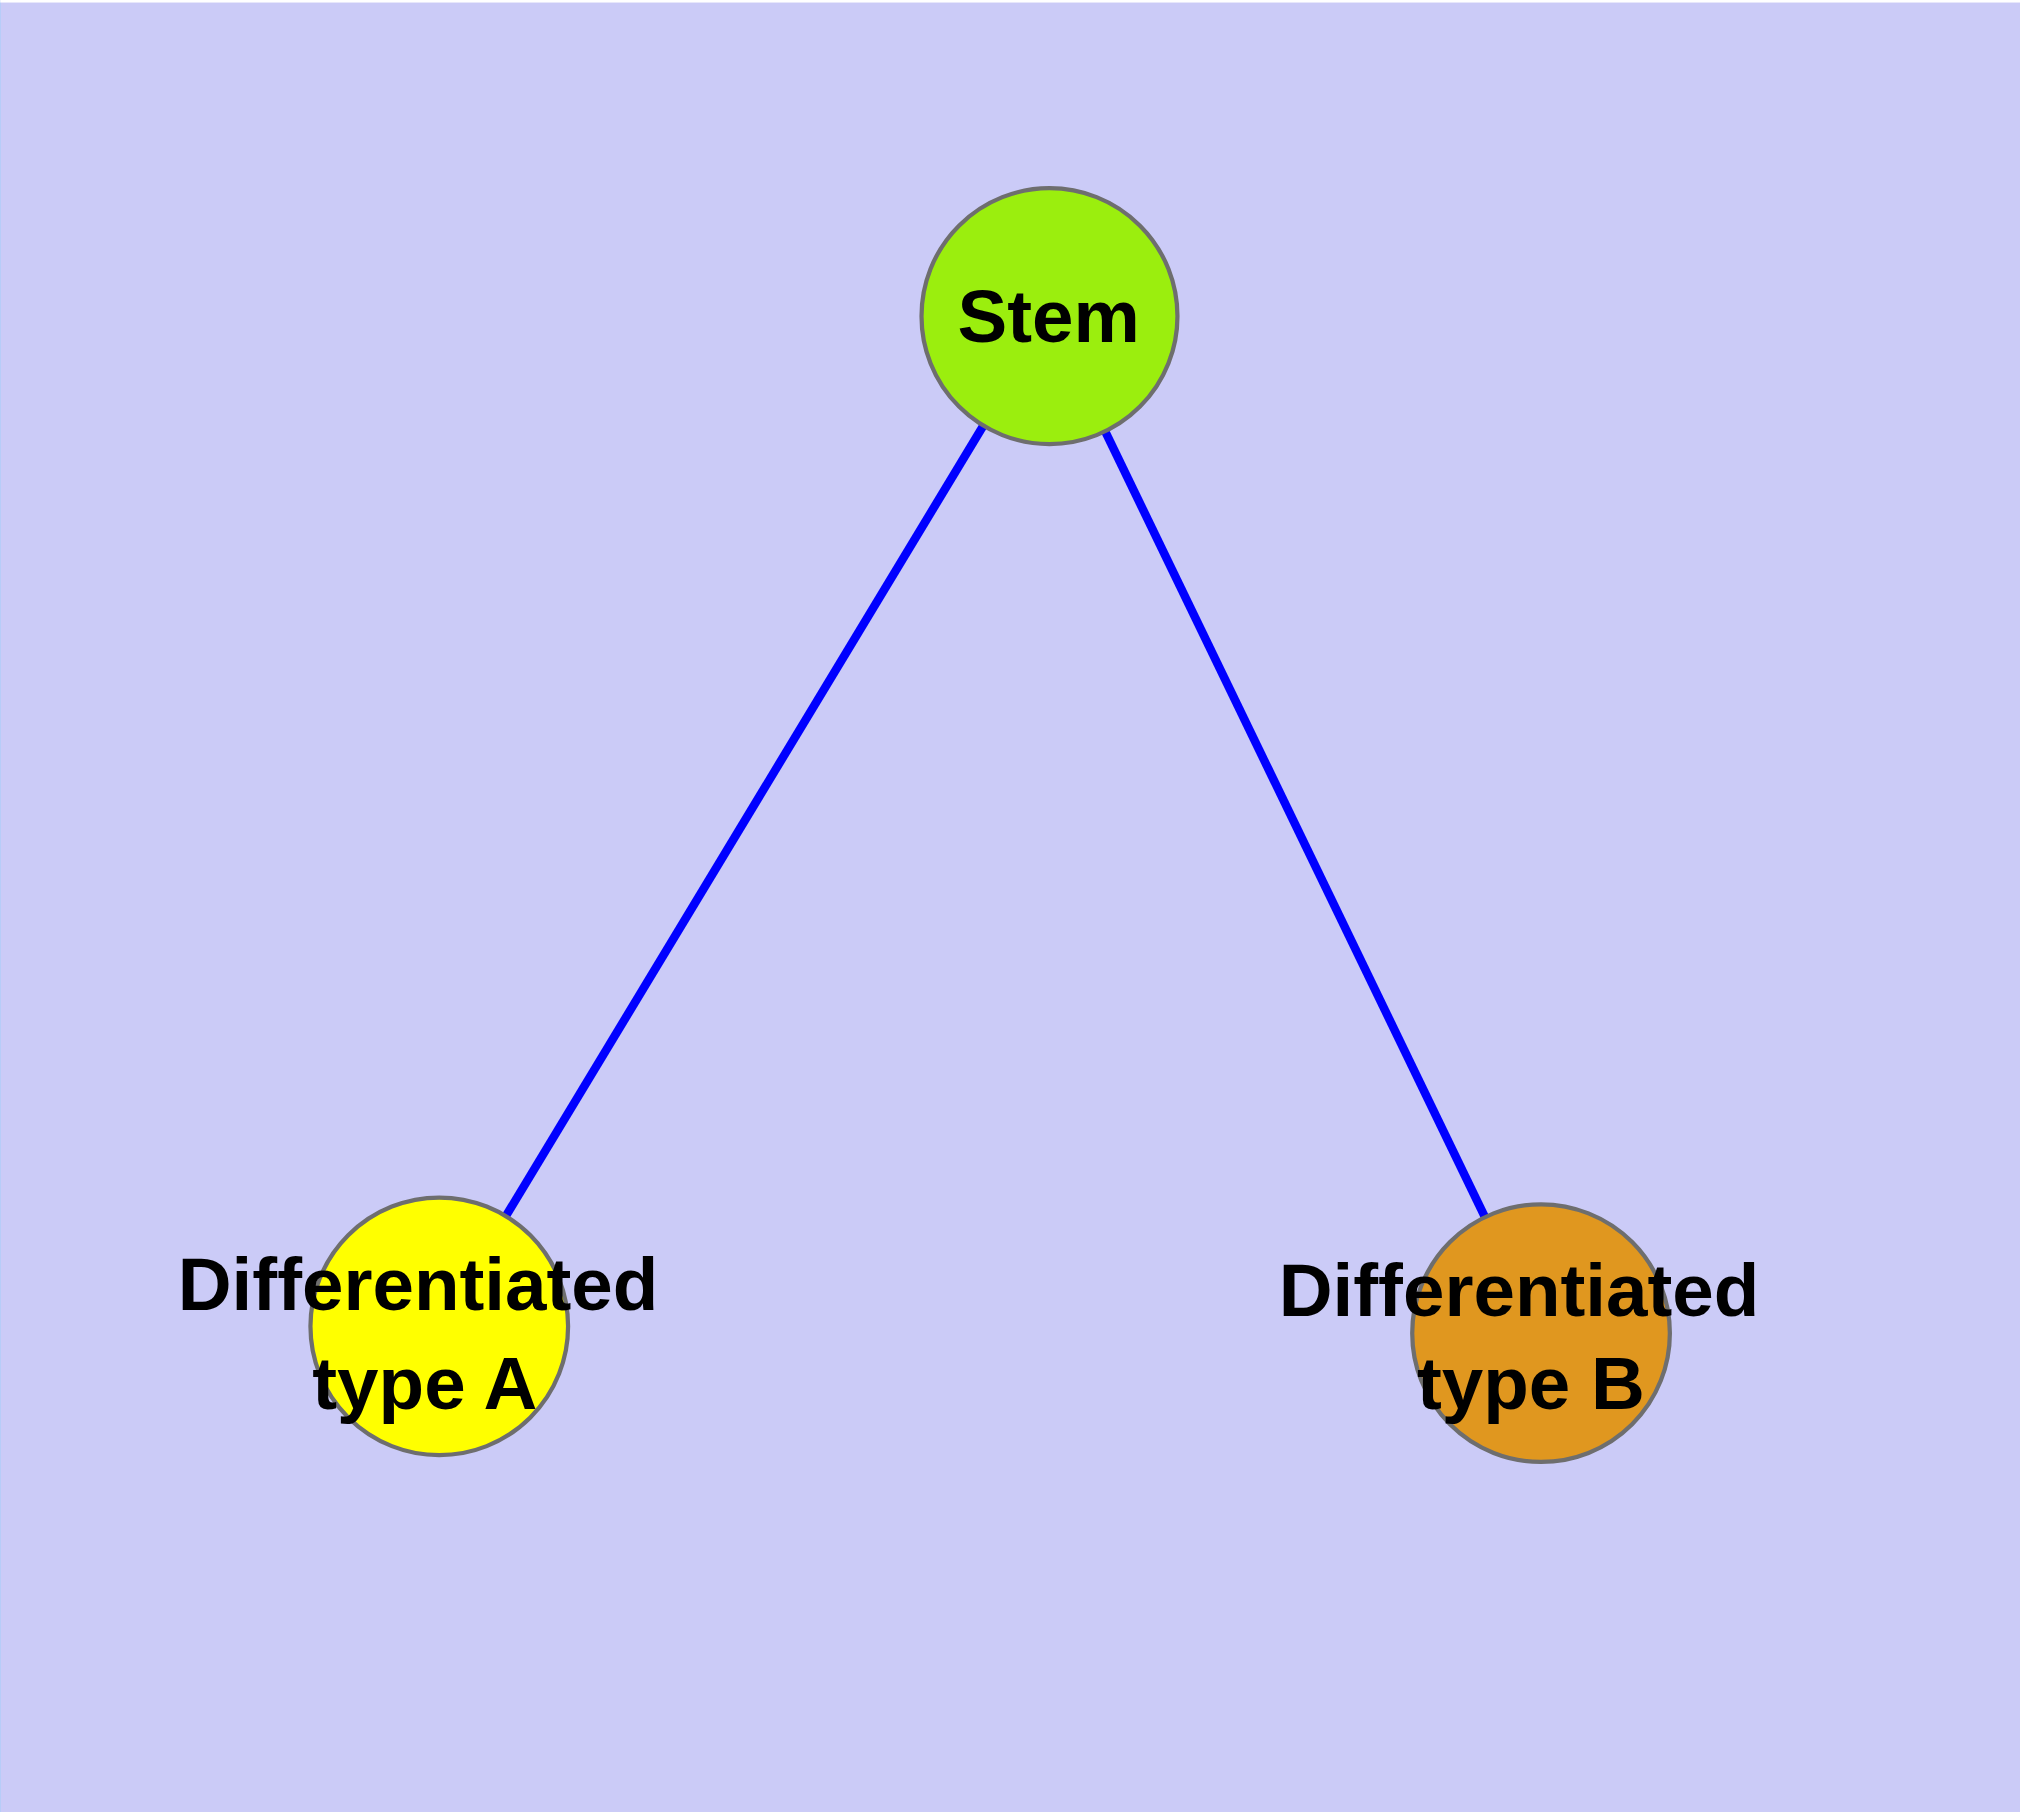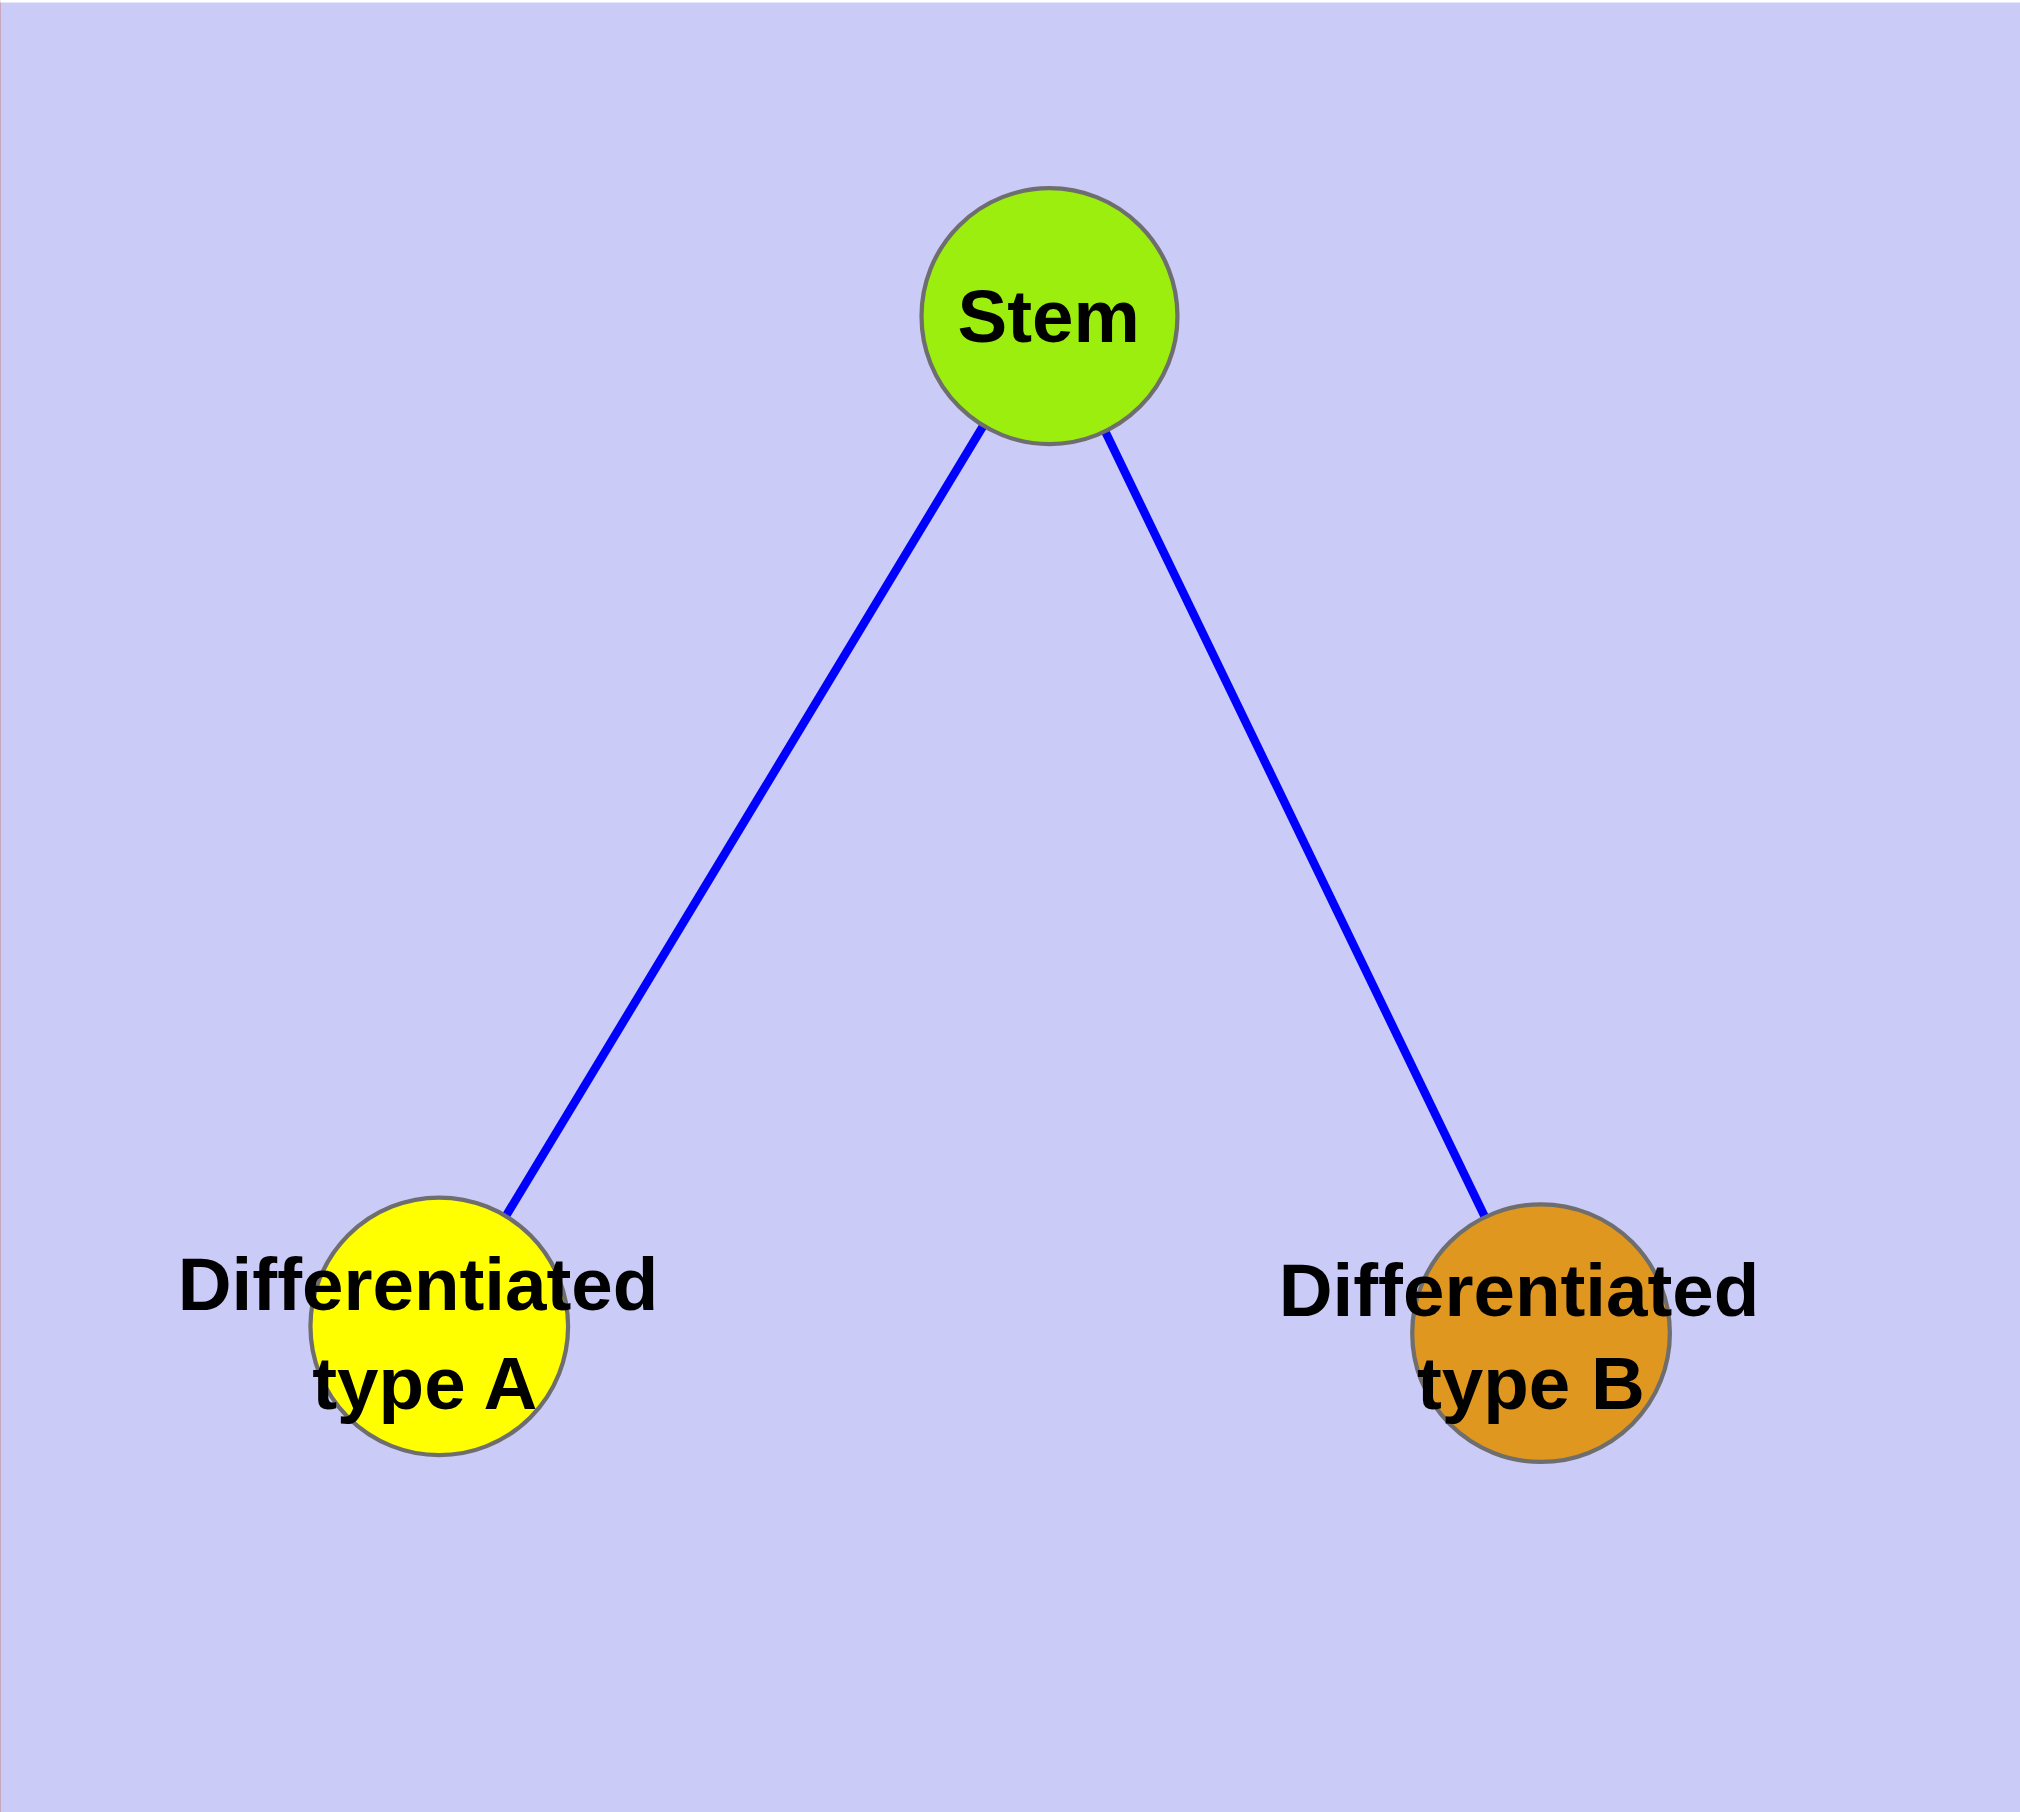--- a/index.html
+++ b/index.html
@@ -12,7 +12,7 @@
     width: 2021px;
     height: 1812px;
     overflow: hidden;
-    background: #c2410c;
+    background: #7dd3fc;
     font-family: "Liberation Sans", sans-serif;
   }
   svg { display: block; }

